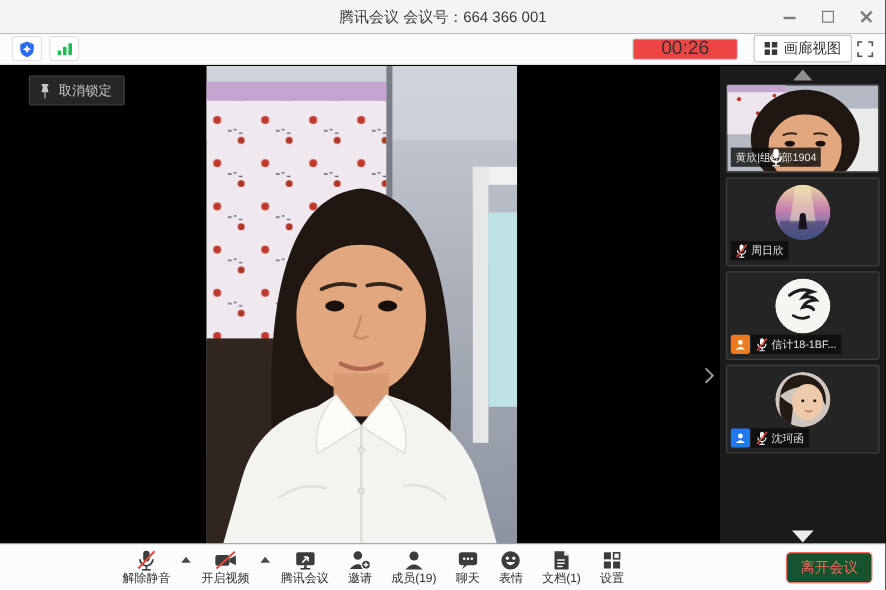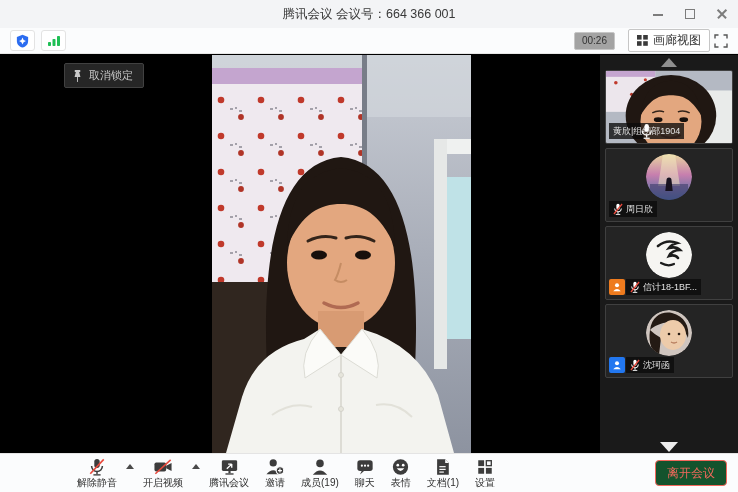--- a/index.html
+++ b/index.html
@@ -24,8 +24,8 @@
   .icon-box{height:19px;min-width:23px;background:#ffffff;border:1px solid #e3e3e3;border-radius:3px;
     display:flex;align-items:center;justify-content:center;margin-right:6px;}
   .flex-spacer{flex:1;}
-  .timer-box{border:1px solid #c6c6c6;border-radius:2px;background:#a3a3a3;font-size:10px;color:#333;
-    padding:1px 7px;line-height:14px;}
+  .timer-box{border:1px solid #c6c6c6;border-radius:2px;background:#ef4444;font-size:16px;color:#333;
+    padding:1px 23px;line-height:14px;}
   .gallery-btn{display:flex;align-items:center;gap:5px;border:1px solid #c6c6c6;border-radius:2px;
     background:#fff;padding:2px 8px;font-size:12px;color:#333;margin-left:13px;margin-right:4px;}
 

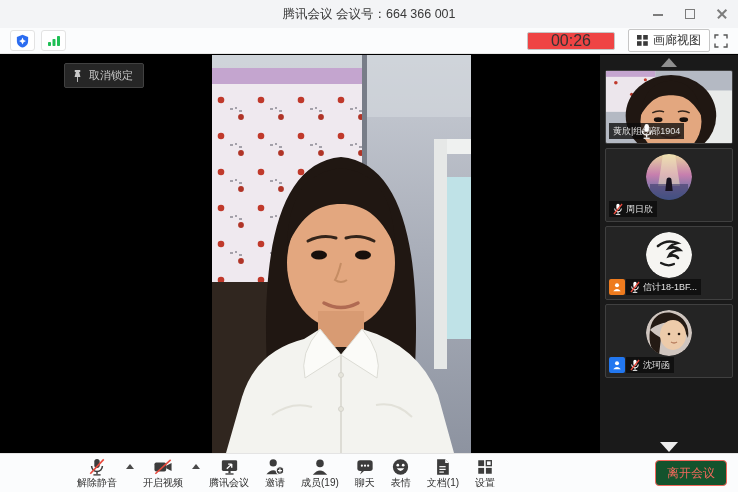--- a/index.html
+++ b/index.html
@@ -30,7 +30,7 @@
     background:#fff;padding:2px 8px;font-size:12px;color:#333;margin-left:13px;margin-right:4px;}
 
   
-  .stage{position:absolute;top:55px;left:0;width:600px;height:398px;background:#000;overflow:hidden;margin-left:40px;}
+  .stage{position:absolute;top:55px;left:0;width:600px;height:398px;background:#000;overflow:hidden;}
   .video-main{position:absolute;left:172px;top:0;width:259px;height:398px;}
   .video-main svg{display:block;width:100%;height:100%;}
   .unpin-btn{position:absolute;left:24px;top:8px;display:flex;align-items:center;gap:6px;

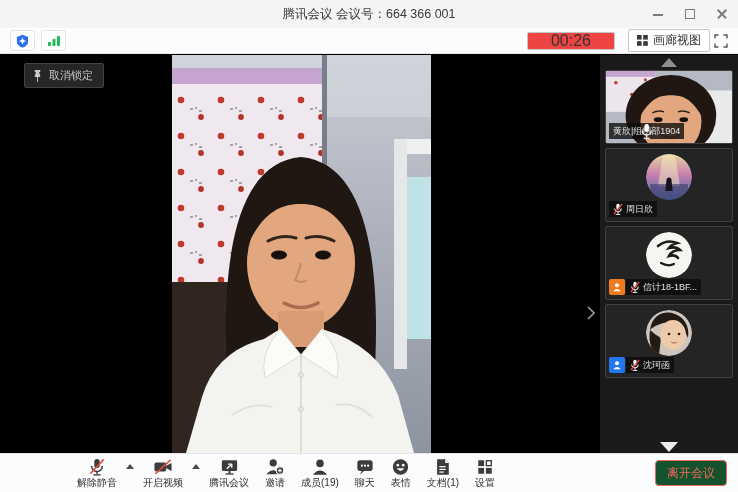--- a/index.html
+++ b/index.html
@@ -60,7 +60,7 @@
 
   
   .bottombar{position:absolute;bottom:0;left:0;width:738px;height:39px;background:#fbfcfd;
-    border-top:1px solid #e4e4e4;display:flex;align-items:center;box-sizing:border-box;padding-left:69px;}
+    border-top:1px solid #e4e4e4;display:flex;align-items:center;box-sizing:border-box;padding-left:94px;}
   .tool-item{display:flex;flex-direction:column;align-items:center;justify-content:center;
     margin:0 8px;cursor:default;}
   .tool-item .t-label{font-size:10px;color:#2e2e2e;margin-top:1px;line-height:11px;white-space:nowrap;}

